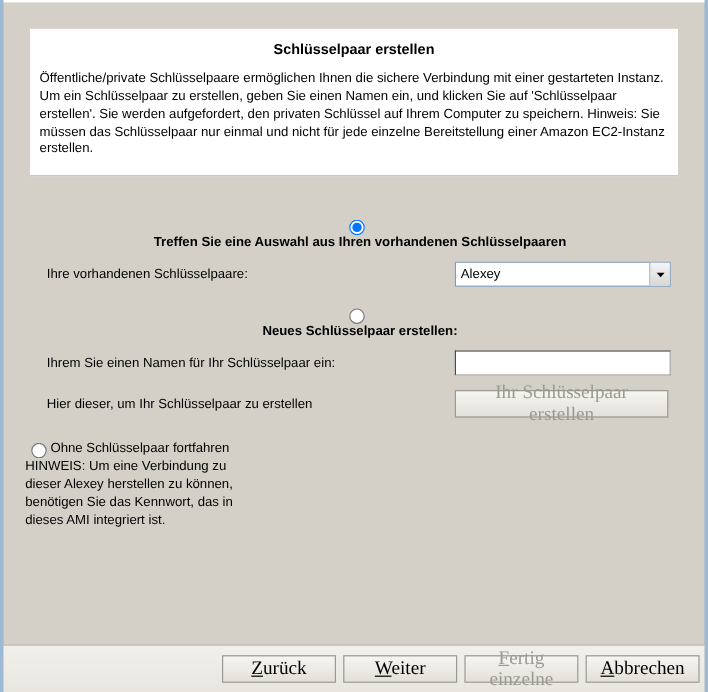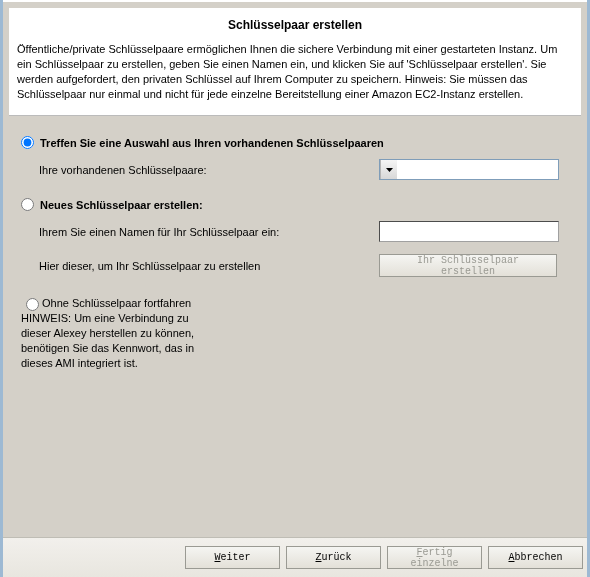--- a/index.html
+++ b/index.html
@@ -26,7 +26,7 @@
     width: 100%;
   }
   .intro-box {
-    margin: 6px;
+    margin: 22px;
     background: #fff;
     padding: 10px 8px 14px 8px;
     border-bottom: 1px solid #bbb;

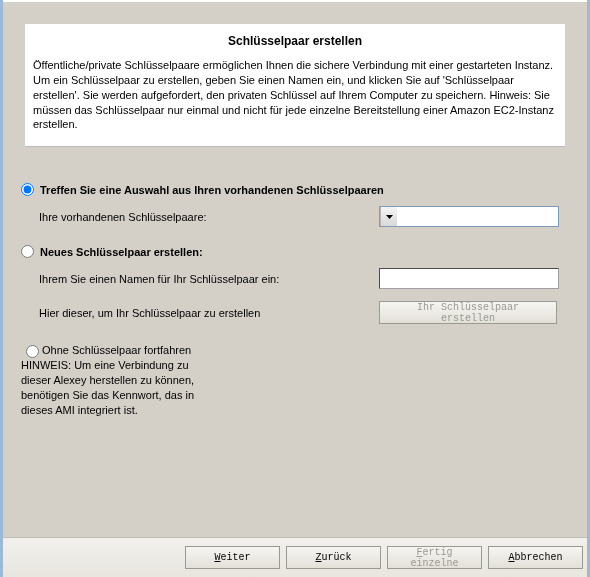--- a/index.html
+++ b/index.html
@@ -50,6 +50,7 @@
     display: flex;
     align-items: center;
     margin-bottom: 10px;
+    flex-direction: column;
   }
   .radio-row input[type=radio] {
     margin: 0 6px 0 0;

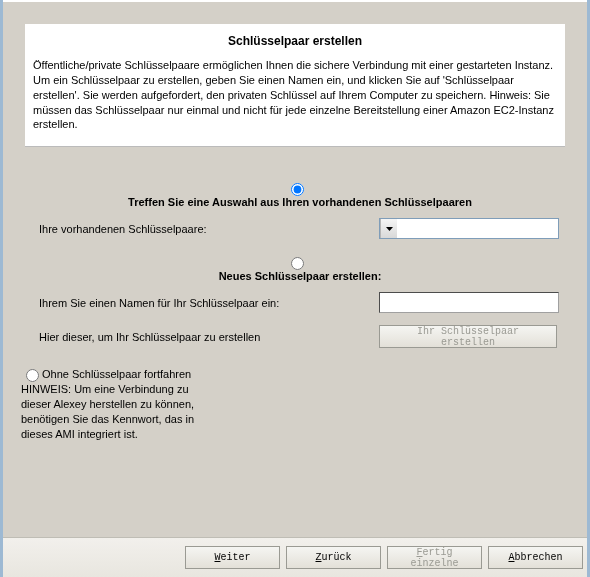--- a/index.html
+++ b/index.html
@@ -165,6 +165,7 @@
         <div class="sub-label">Ihre vorhandenen Schlüsselpaare:</div>
         <div class="field-side">
           <div class="select-wrap">
+            <div class="sel-text">Alexey</div>
             <div class="sel-btn">
               <svg width="7" height="4" viewBox="0 0 7 4">
                   <polygon points="0,0 7,0 3.5,4" fill="#000"></polygon>

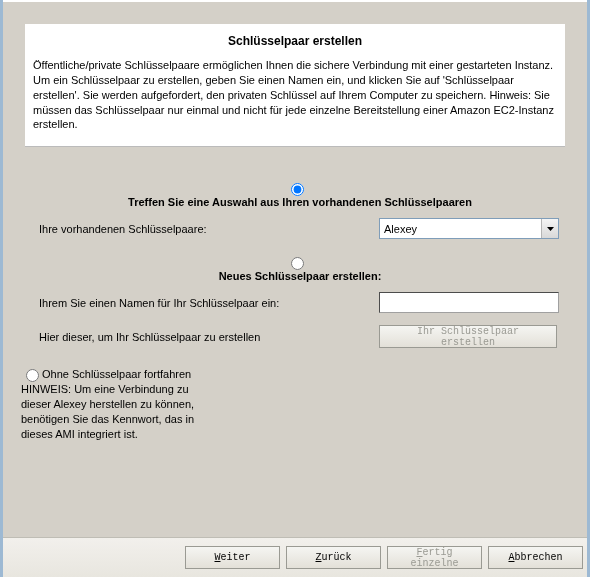--- a/index.html
+++ b/index.html
@@ -104,8 +104,8 @@
     height: 23px;
     background: linear-gradient(#f5f5f2,#e3e0d8);
     border: 1px solid #9a9a93;
-    font-family: Liberation Mono, monospace;
-    font-size: 10px;
+    font-family: Liberation Serif, serif;
+    font-size: 16px;
     text-align: center;
     padding: 0 8px;
     display: flex; align-items: center; justify-content: center;

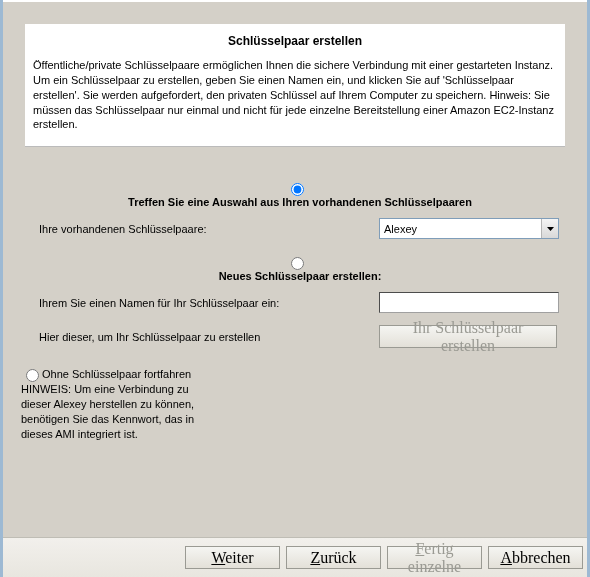--- a/index.html
+++ b/index.html
@@ -211,10 +211,10 @@
 
   <div class="footer">
     <div class="btn">
+        <span><span class="access">Z</span><span>urück</span></span>
+      </div>
+    <div class="btn">
         <span><span class="access">W</span><span>eiter</span></span>
-      </div>
-    <div class="btn">
-        <span><span class="access">Z</span><span>urück</span></span>
       </div>
     <div class="btn disabled">
         <span><span class="access">F</span><span>ertig einzelne</span></span>

